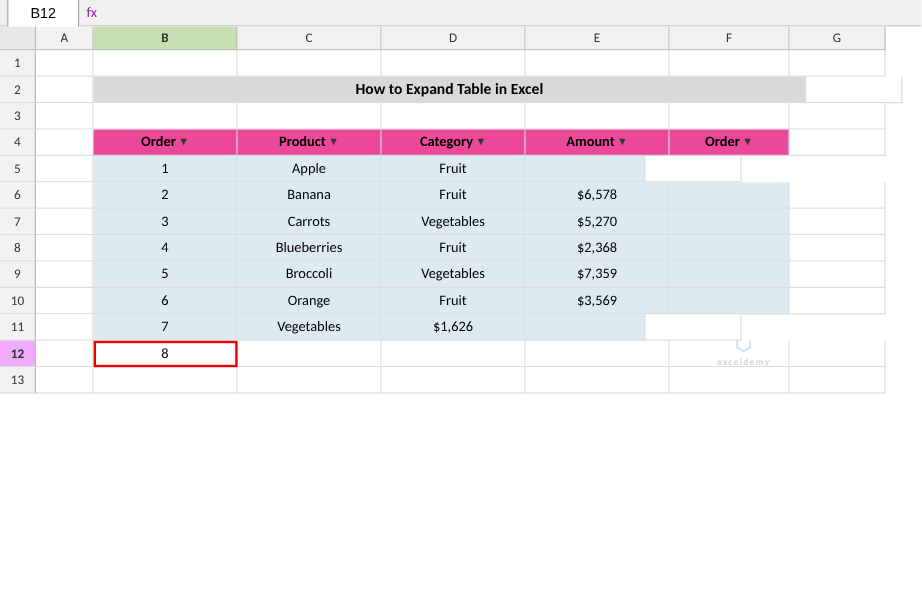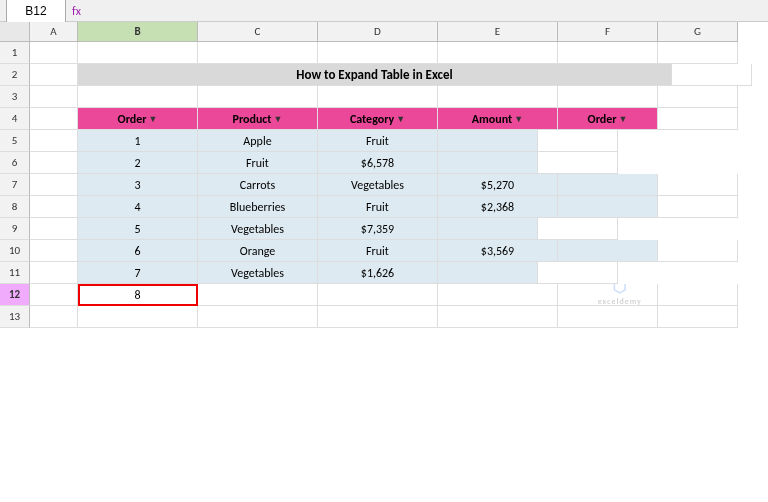--- a/index.html
+++ b/index.html
@@ -295,6 +295,7 @@
         <div class="grid-row">
           <div class="cell w-col-a"></div>
           <div class="cell table-data center w-col-b">2</div>
+          <div class="cell table-data center w-col-c">Banana</div>
           <div class="cell table-data center w-col-d">Fruit</div>
           <div class="cell table-data center w-col-e">$6,578</div>
           <div class="cell table-data w-col-f"></div>

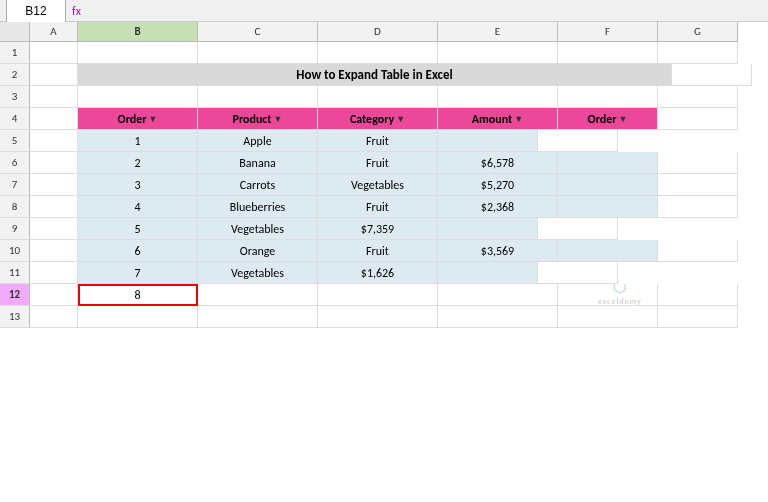--- a/index.html
+++ b/index.html
@@ -325,6 +325,7 @@
         <div class="grid-row">
           <div class="cell w-col-a"></div>
           <div class="cell table-data center w-col-b">5</div>
+          <div class="cell table-data center w-col-c">Broccoli</div>
           <div class="cell table-data center w-col-d">Vegetables</div>
           <div class="cell table-data center w-col-e">$7,359</div>
           <div class="cell table-data w-col-f"></div>

